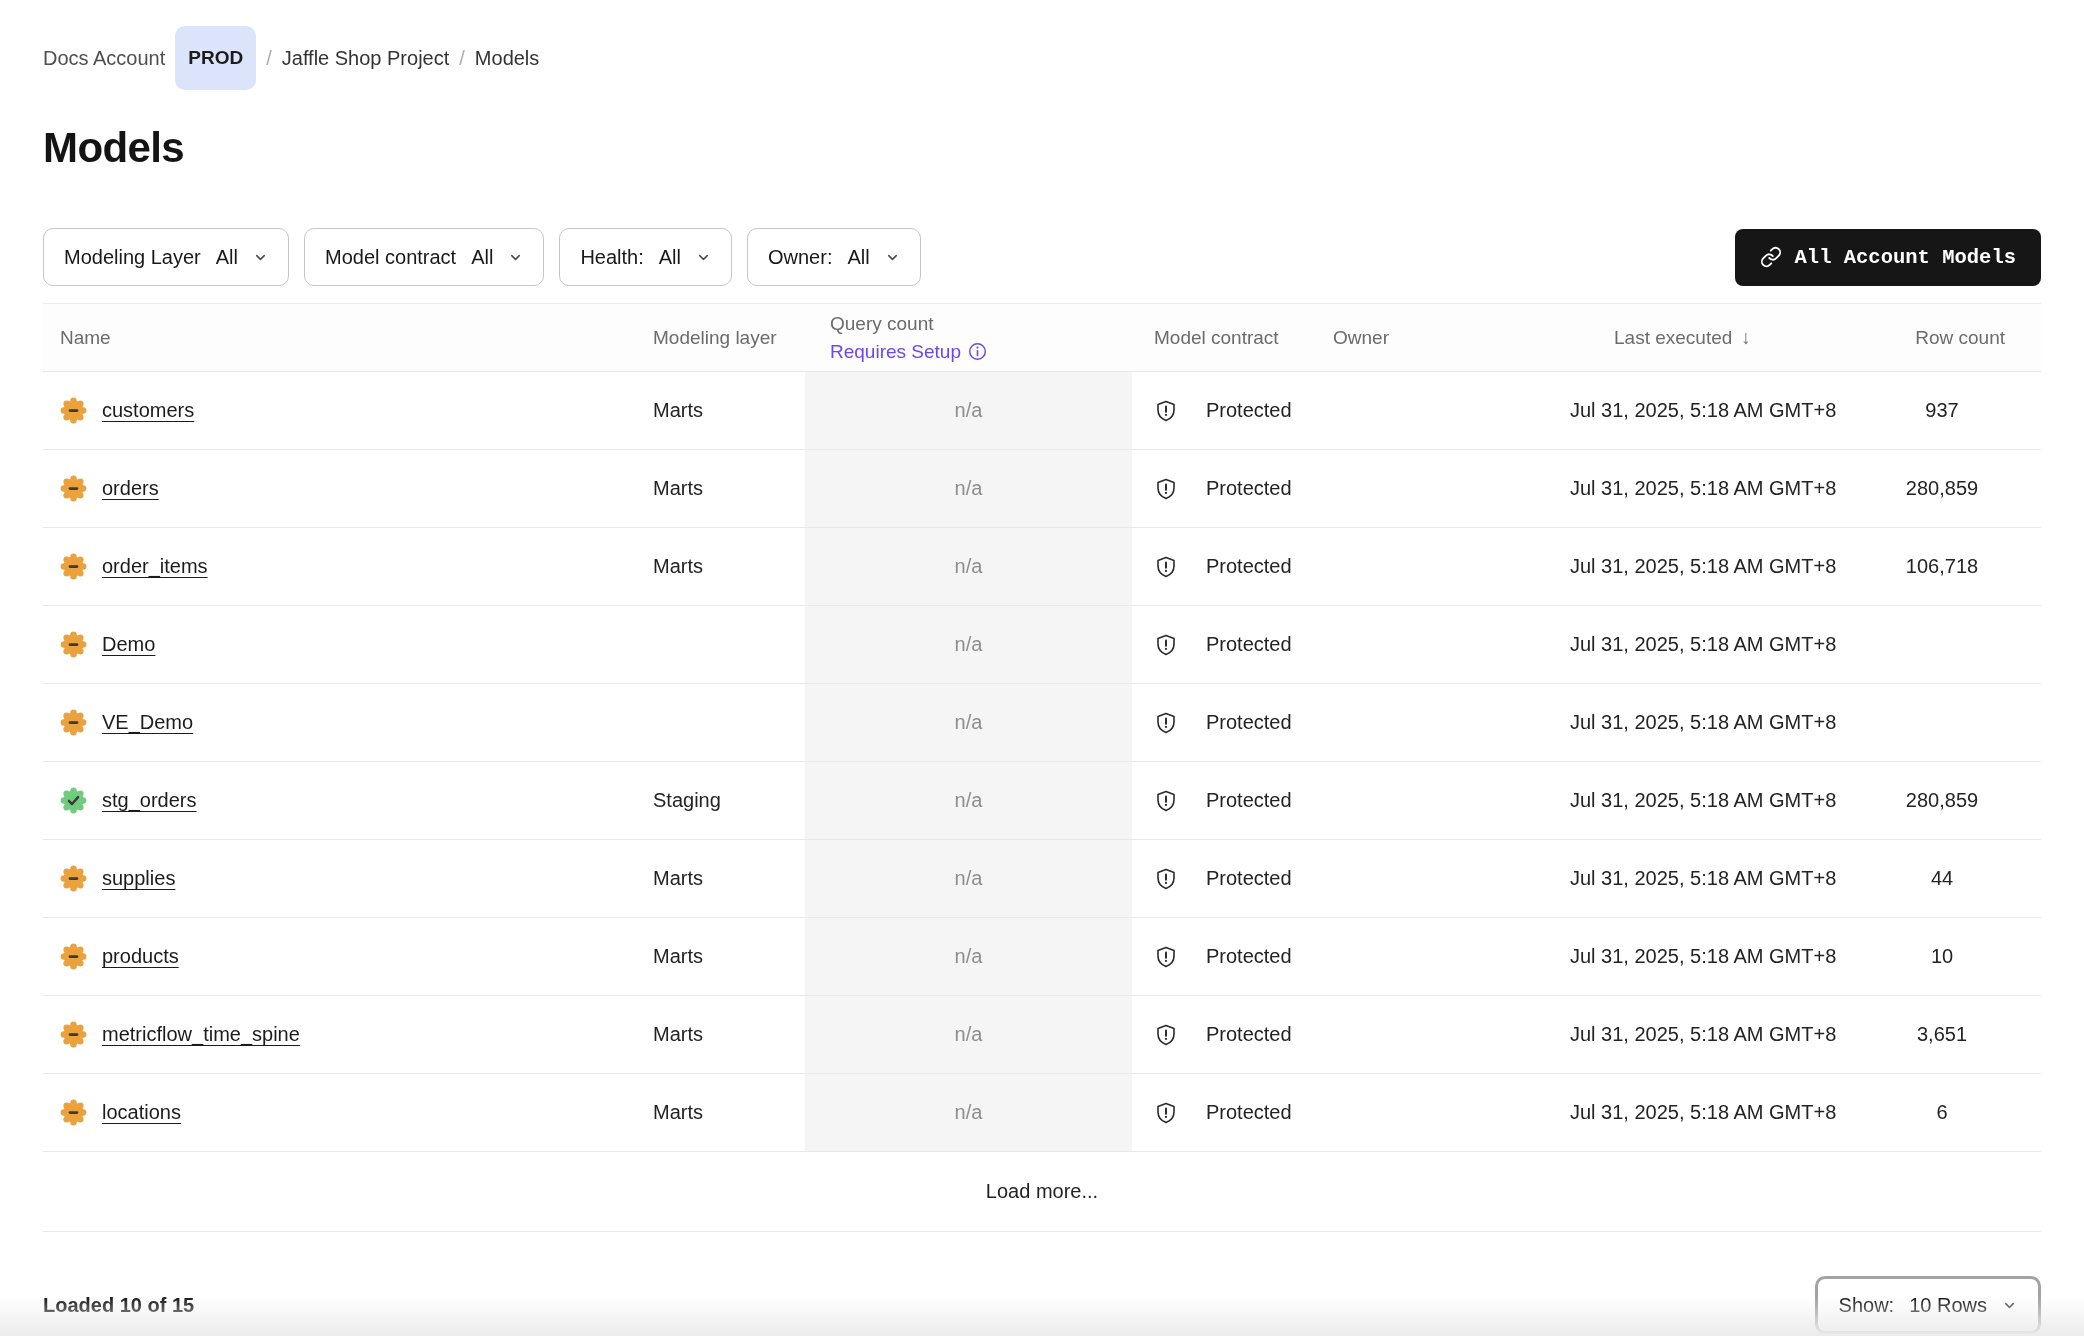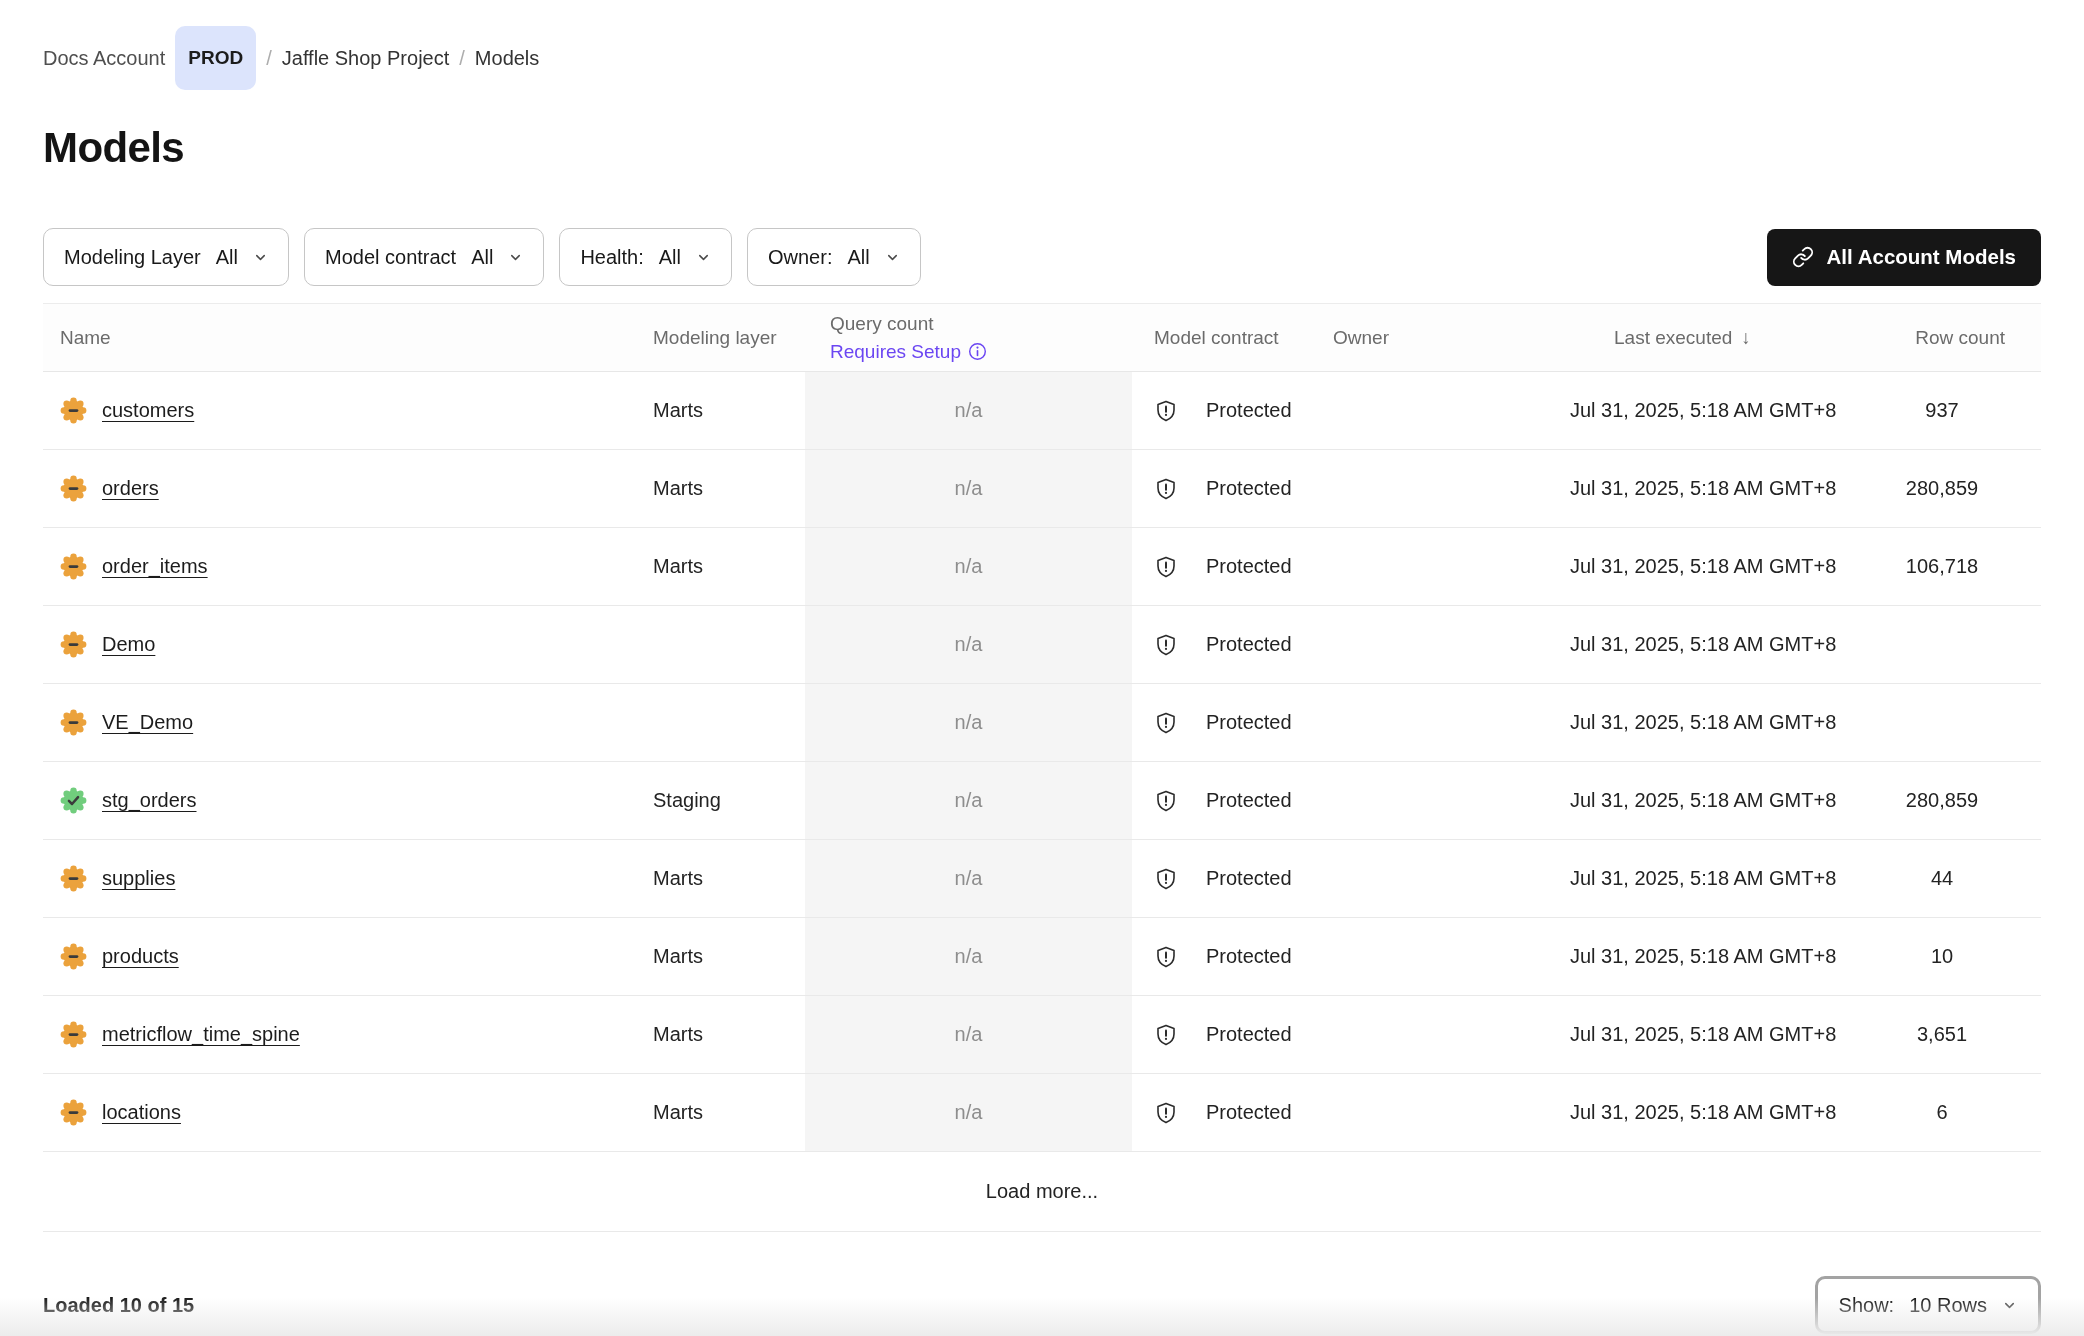--- a/index.html
+++ b/index.html
@@ -32,7 +32,7 @@
   .filter-btn .fvalue { color:#191919; }
   .chev svg { display:block; }
   .dark-btn { display:flex; align-items:center; gap:13px; height:57px; padding:0 25px;
-    background:var(--dark-btn); color:#fff; border:none; border-radius:8px; font-size:20.5px; font-weight:600; cursor:pointer; }
+    background:var(--dark-btn); color:#fff; border:none; border-radius:8px; font-size:20.5px; font-weight:600; cursor:pointer;font-family:Liberation Mono, monospace; }
   .dark-btn svg { display:block; }
 
   

